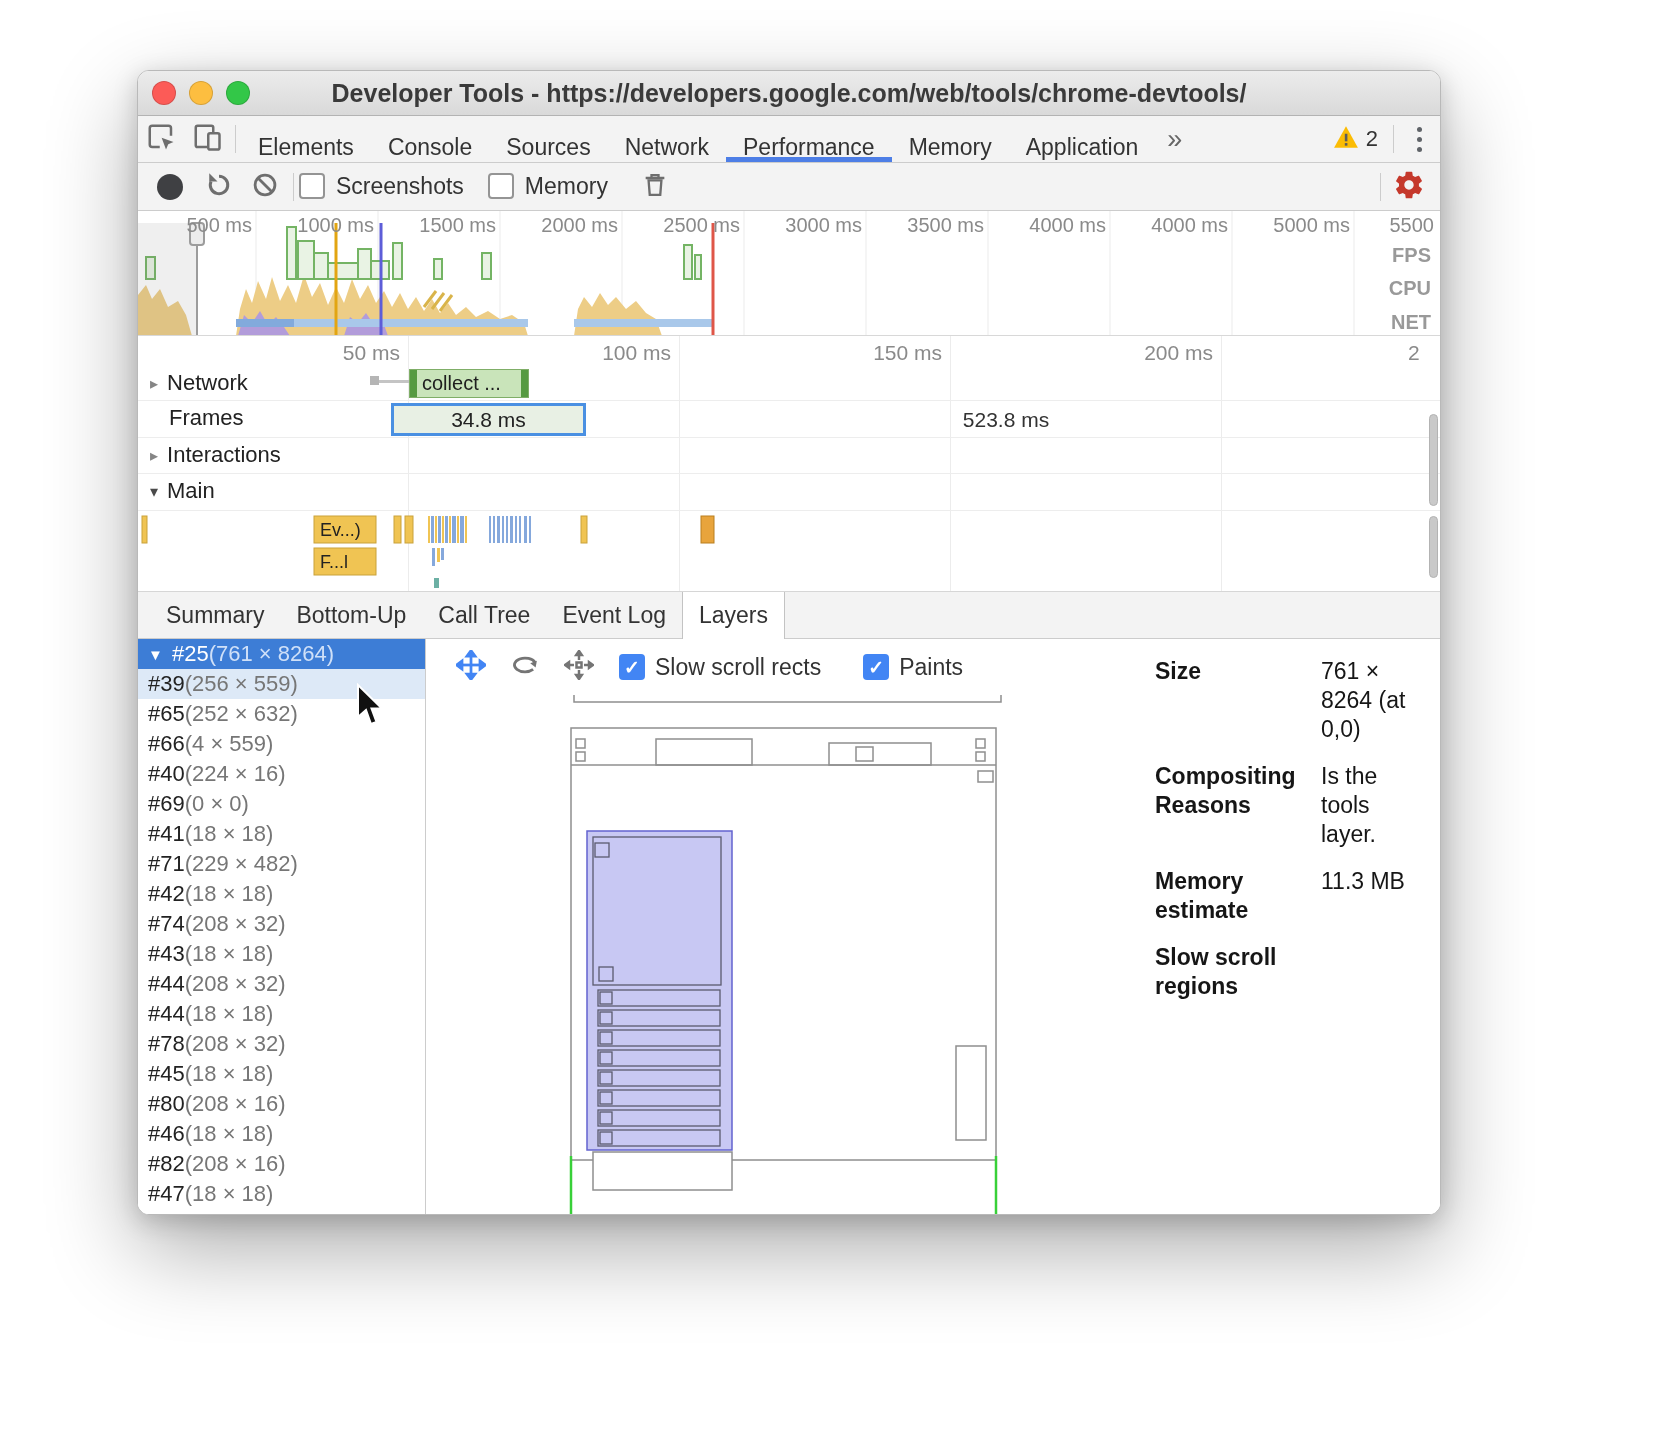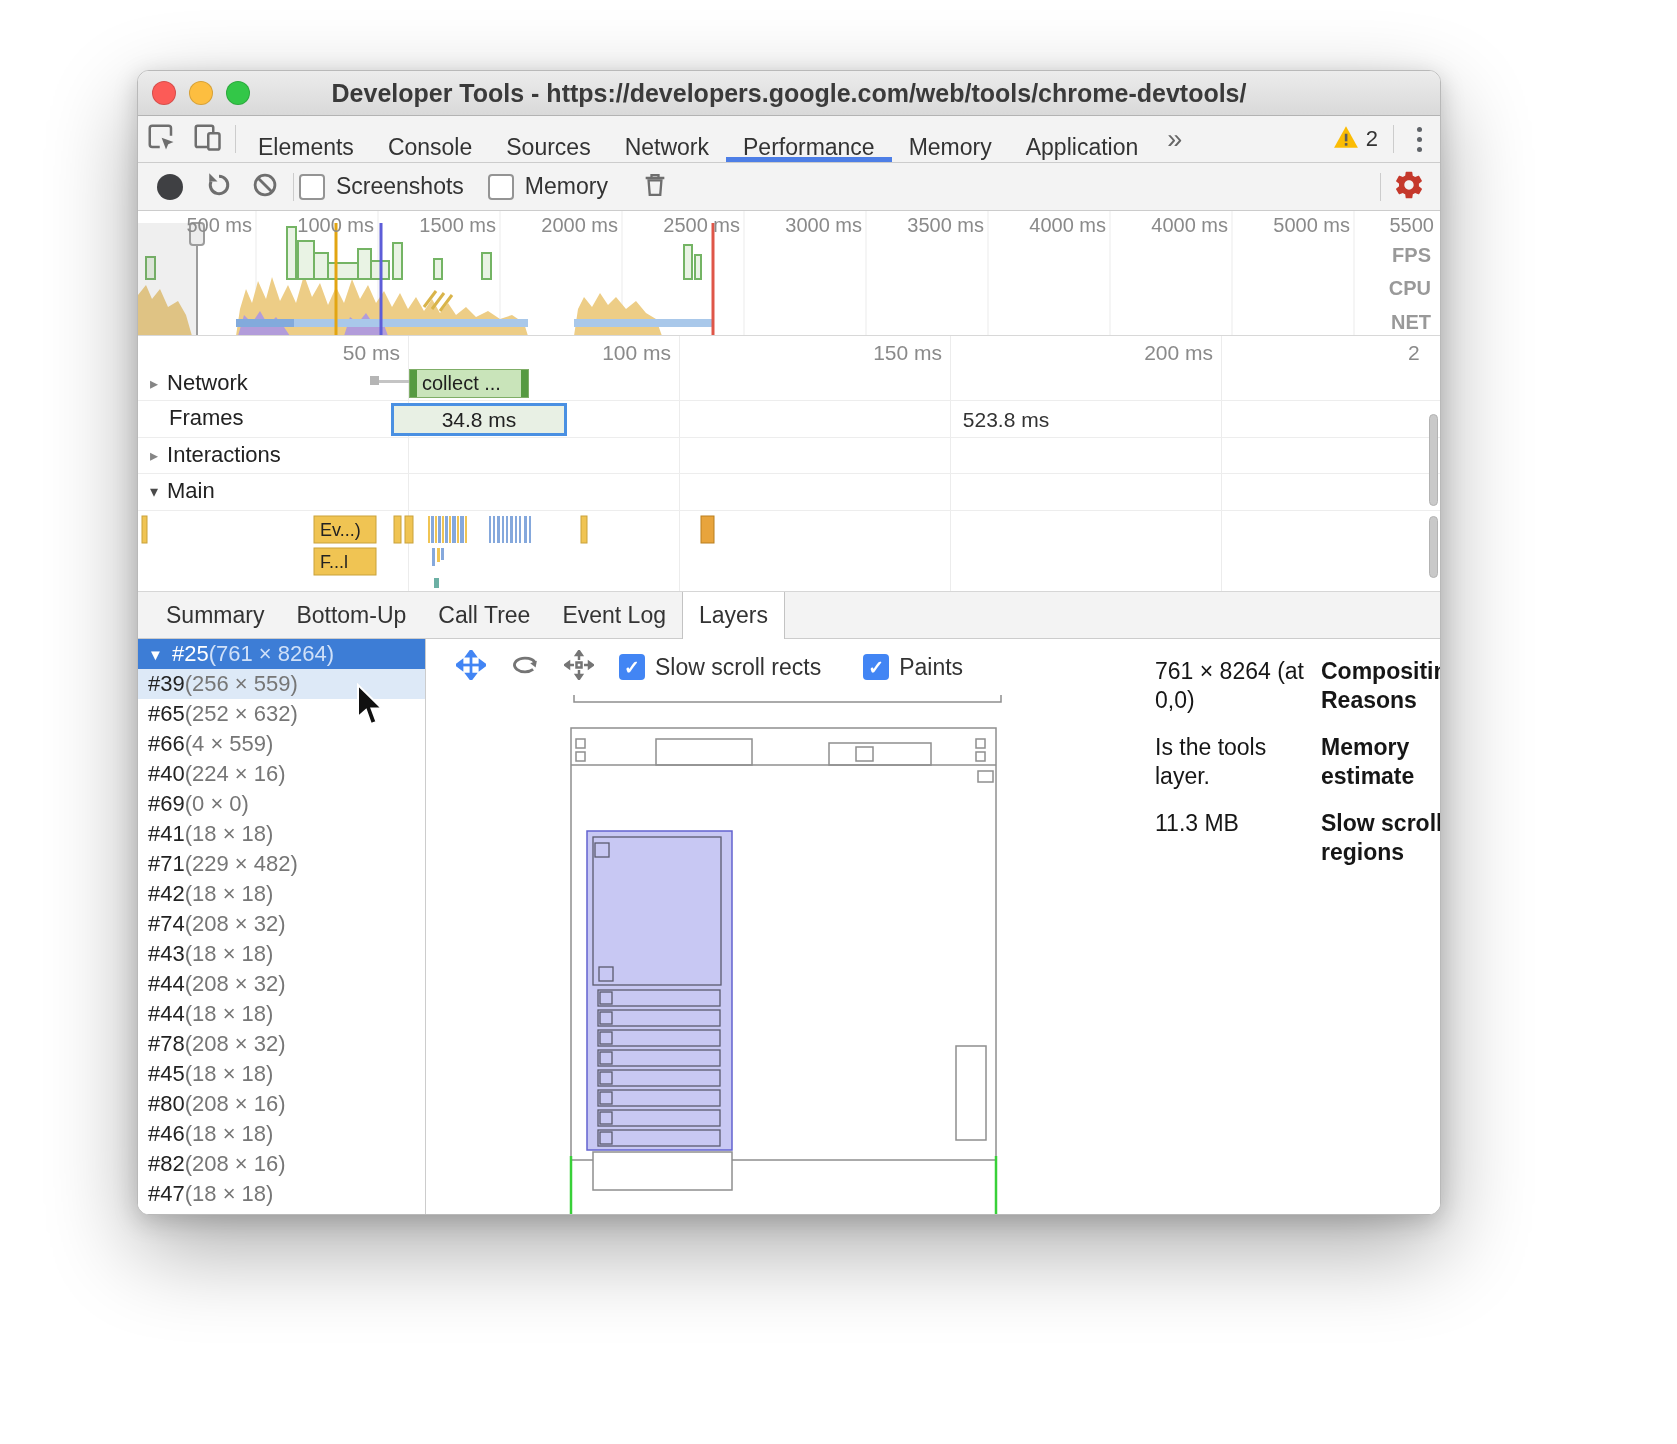--- a/index.html
+++ b/index.html
@@ -34,7 +34,7 @@
   .ptoolbar{position:absolute;left:0;top:92px;width:100%;height:48px;background:#f3f3f3;
             border-bottom:1px solid #ccc;display:flex;align-items:center}
   .record-btn{width:26px;height:26px;border-radius:50%;background:#3f4043;margin:0 13px 0 19px;flex:0 0 auto}
-  .cb-group{display:flex;align-items:center;margin-right:24px;flex:0 0 auto}
+  .cb-group{display:flex;margin-right:24px;flex:0 0 auto}
   .cb{width:26px;height:26px;border:2px solid #949494;border-radius:4px;background:#fff;flex:0 0 auto}
   .cb-on{width:26px;height:26px;border-radius:4px;background:#4285f4;color:#fff;display:flex;
          align-items:center;justify-content:center;flex:0 0 auto}

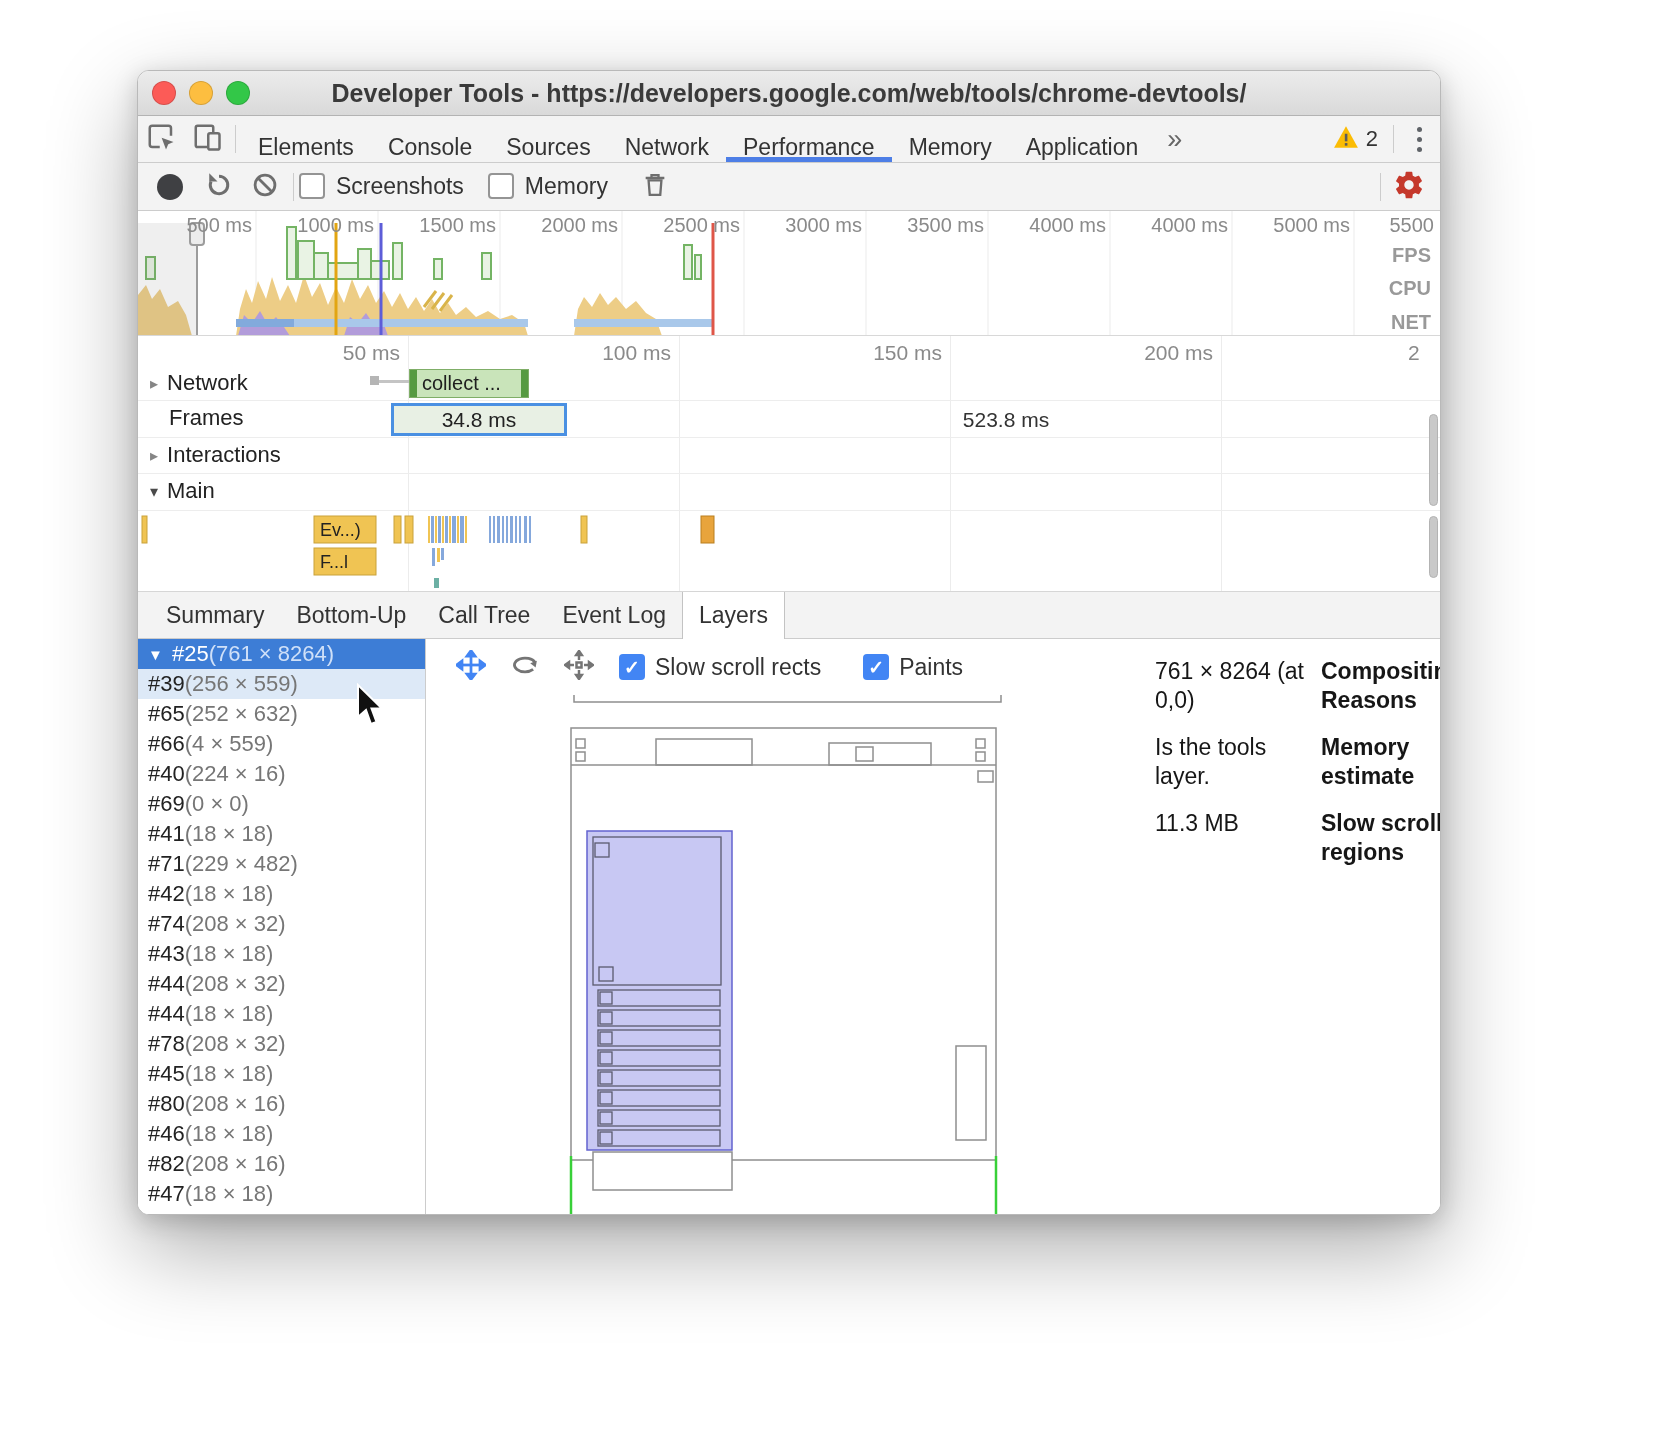--- a/index.html
+++ b/index.html
@@ -62,7 +62,7 @@
           padding-left:12px;overflow:hidden;white-space:nowrap}
   .netbar .cap-l{position:absolute;left:0;top:0;bottom:0;width:7px;background:#569a41}
   .netbar .cap-r{position:absolute;right:0;top:0;bottom:0;width:7px;background:#569a41}
-  .frame-sel{position:absolute;left:253px;top:67px;width:176px;height:33px;background:#e8f0e4;
+  .frame-sel{position:absolute;left:253px;top:67px;width:195px;height:33px;background:#e8f0e4;
              border:3px solid #4a90e2;display:flex;align-items:center;justify-content:center;
              font-size:21px;color:#222}
   .frame-next{position:absolute;left:768px;top:67px;width:200px;height:33px;text-align:center;

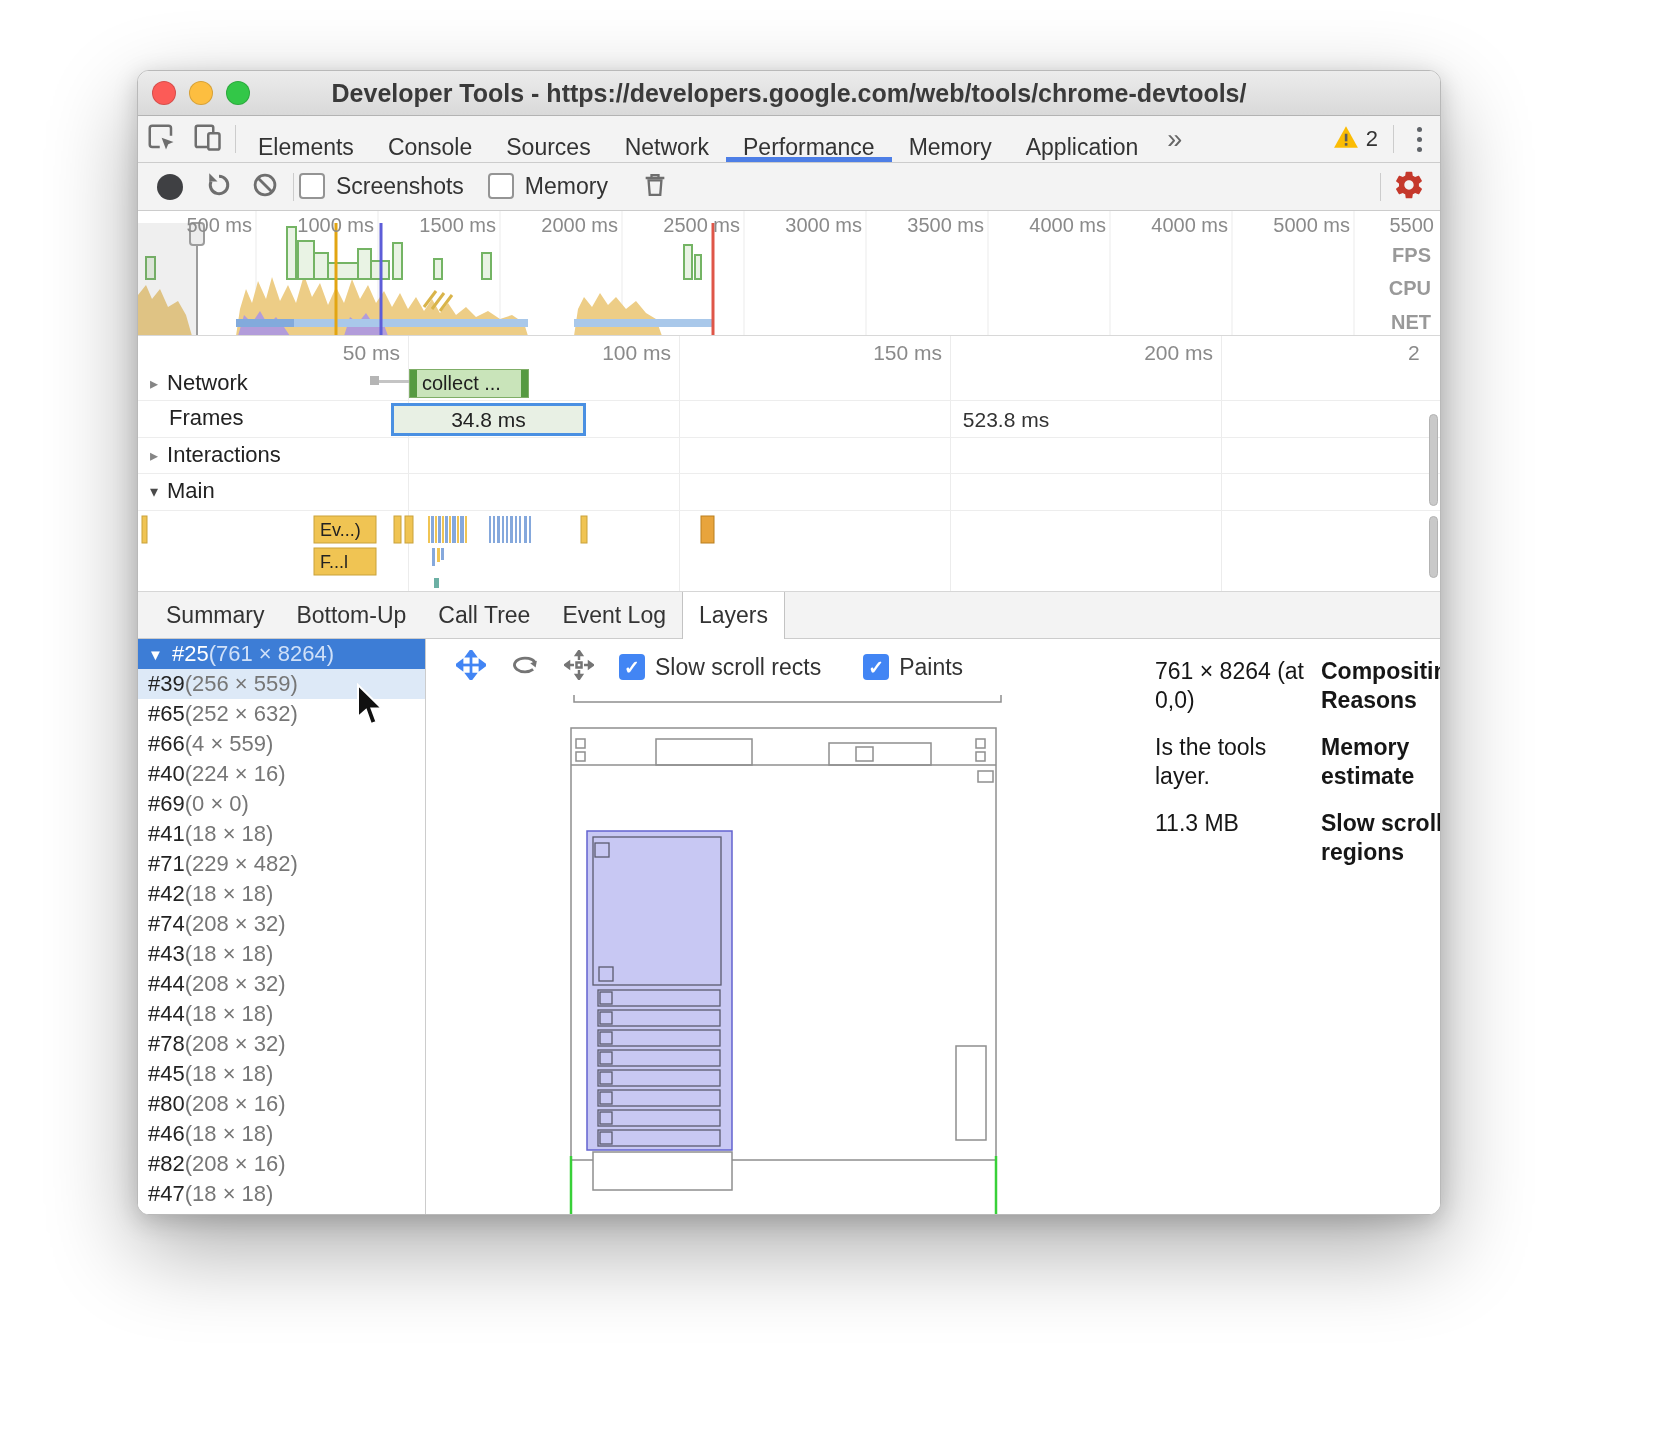--- a/index.html
+++ b/index.html
@@ -563,6 +563,7 @@
 
       <div class="pane-right">
         <div class="details">
+          <div class="dlabel">Size</div>
           <div class="dvalue">761 × 8264 (at 0,0)</div>
           <div class="dlabel">Compositing Reasons</div>
           <div class="dvalue">Is the tools layer.</div>

